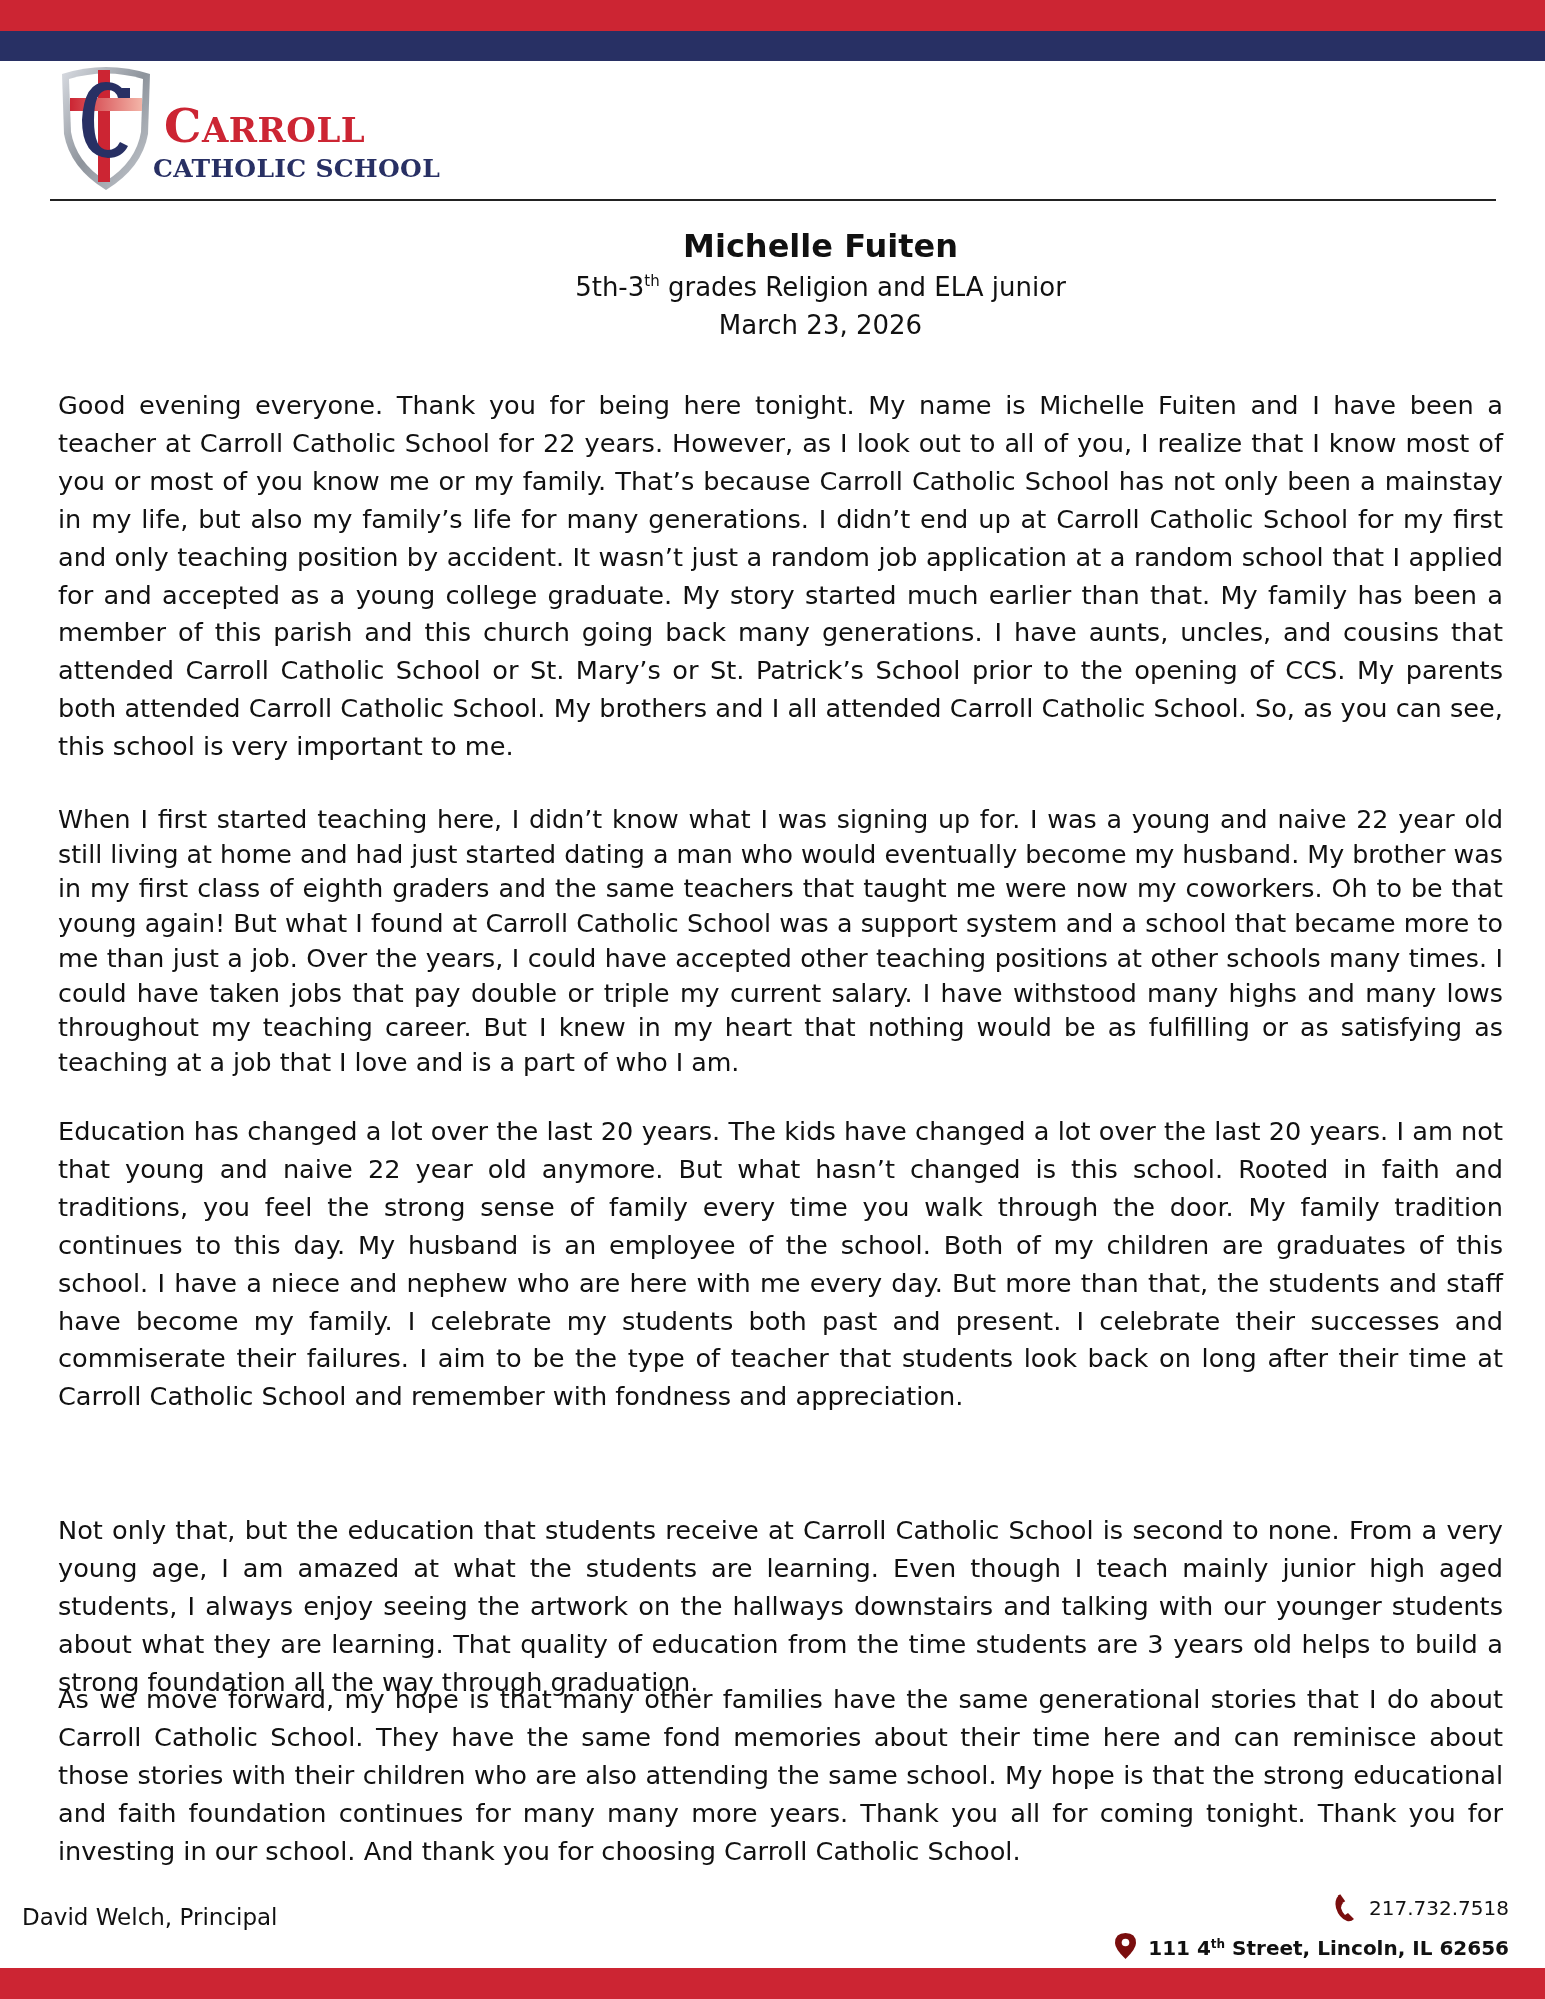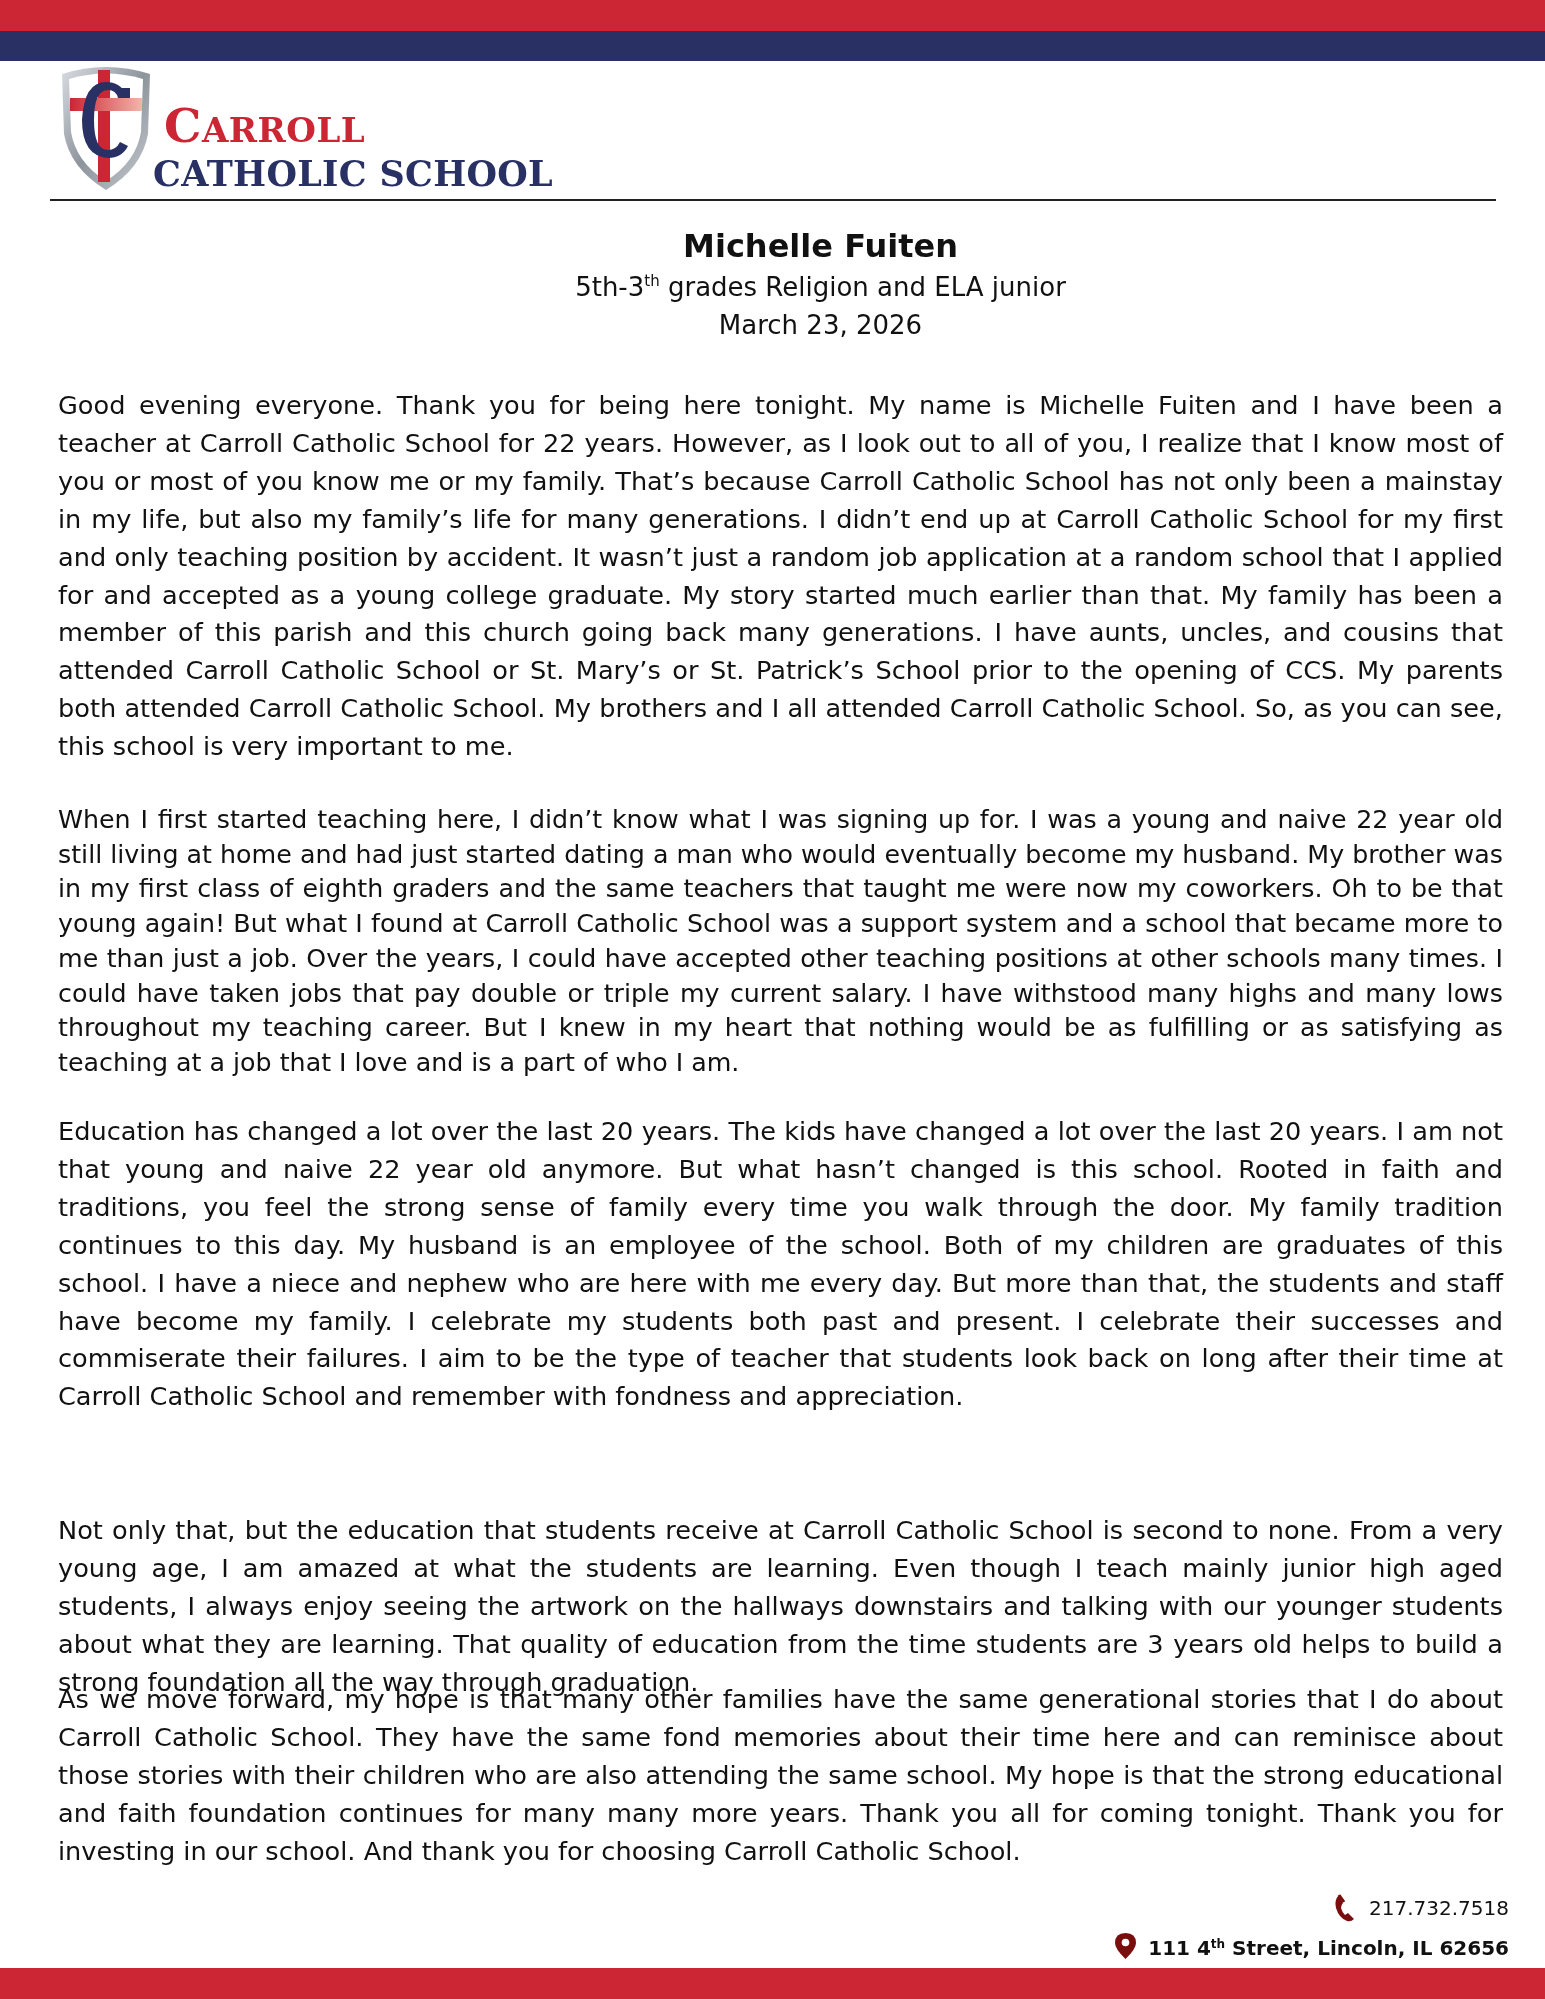--- a/index.html
+++ b/index.html
@@ -21,7 +21,7 @@
   .logo-sub {
     position: absolute; left: 97px; top: 92px; white-space: nowrap;
     font-family: "DejaVu Serif", serif; font-weight: bold; color: #283064;
-    font-size: 35px; line-height: 1; letter-spacing: 0.3px;
+    font-size: 25px; line-height: 1; letter-spacing: 0.3px;
   }
   .rule { position: absolute; left: 50px; top: 199px; width: 1446px; height: 2px; background: #222; }
   .heading { position: absolute; left: 0; top: 224px; width: 1545px; text-align: center; padding-left: 48px; }

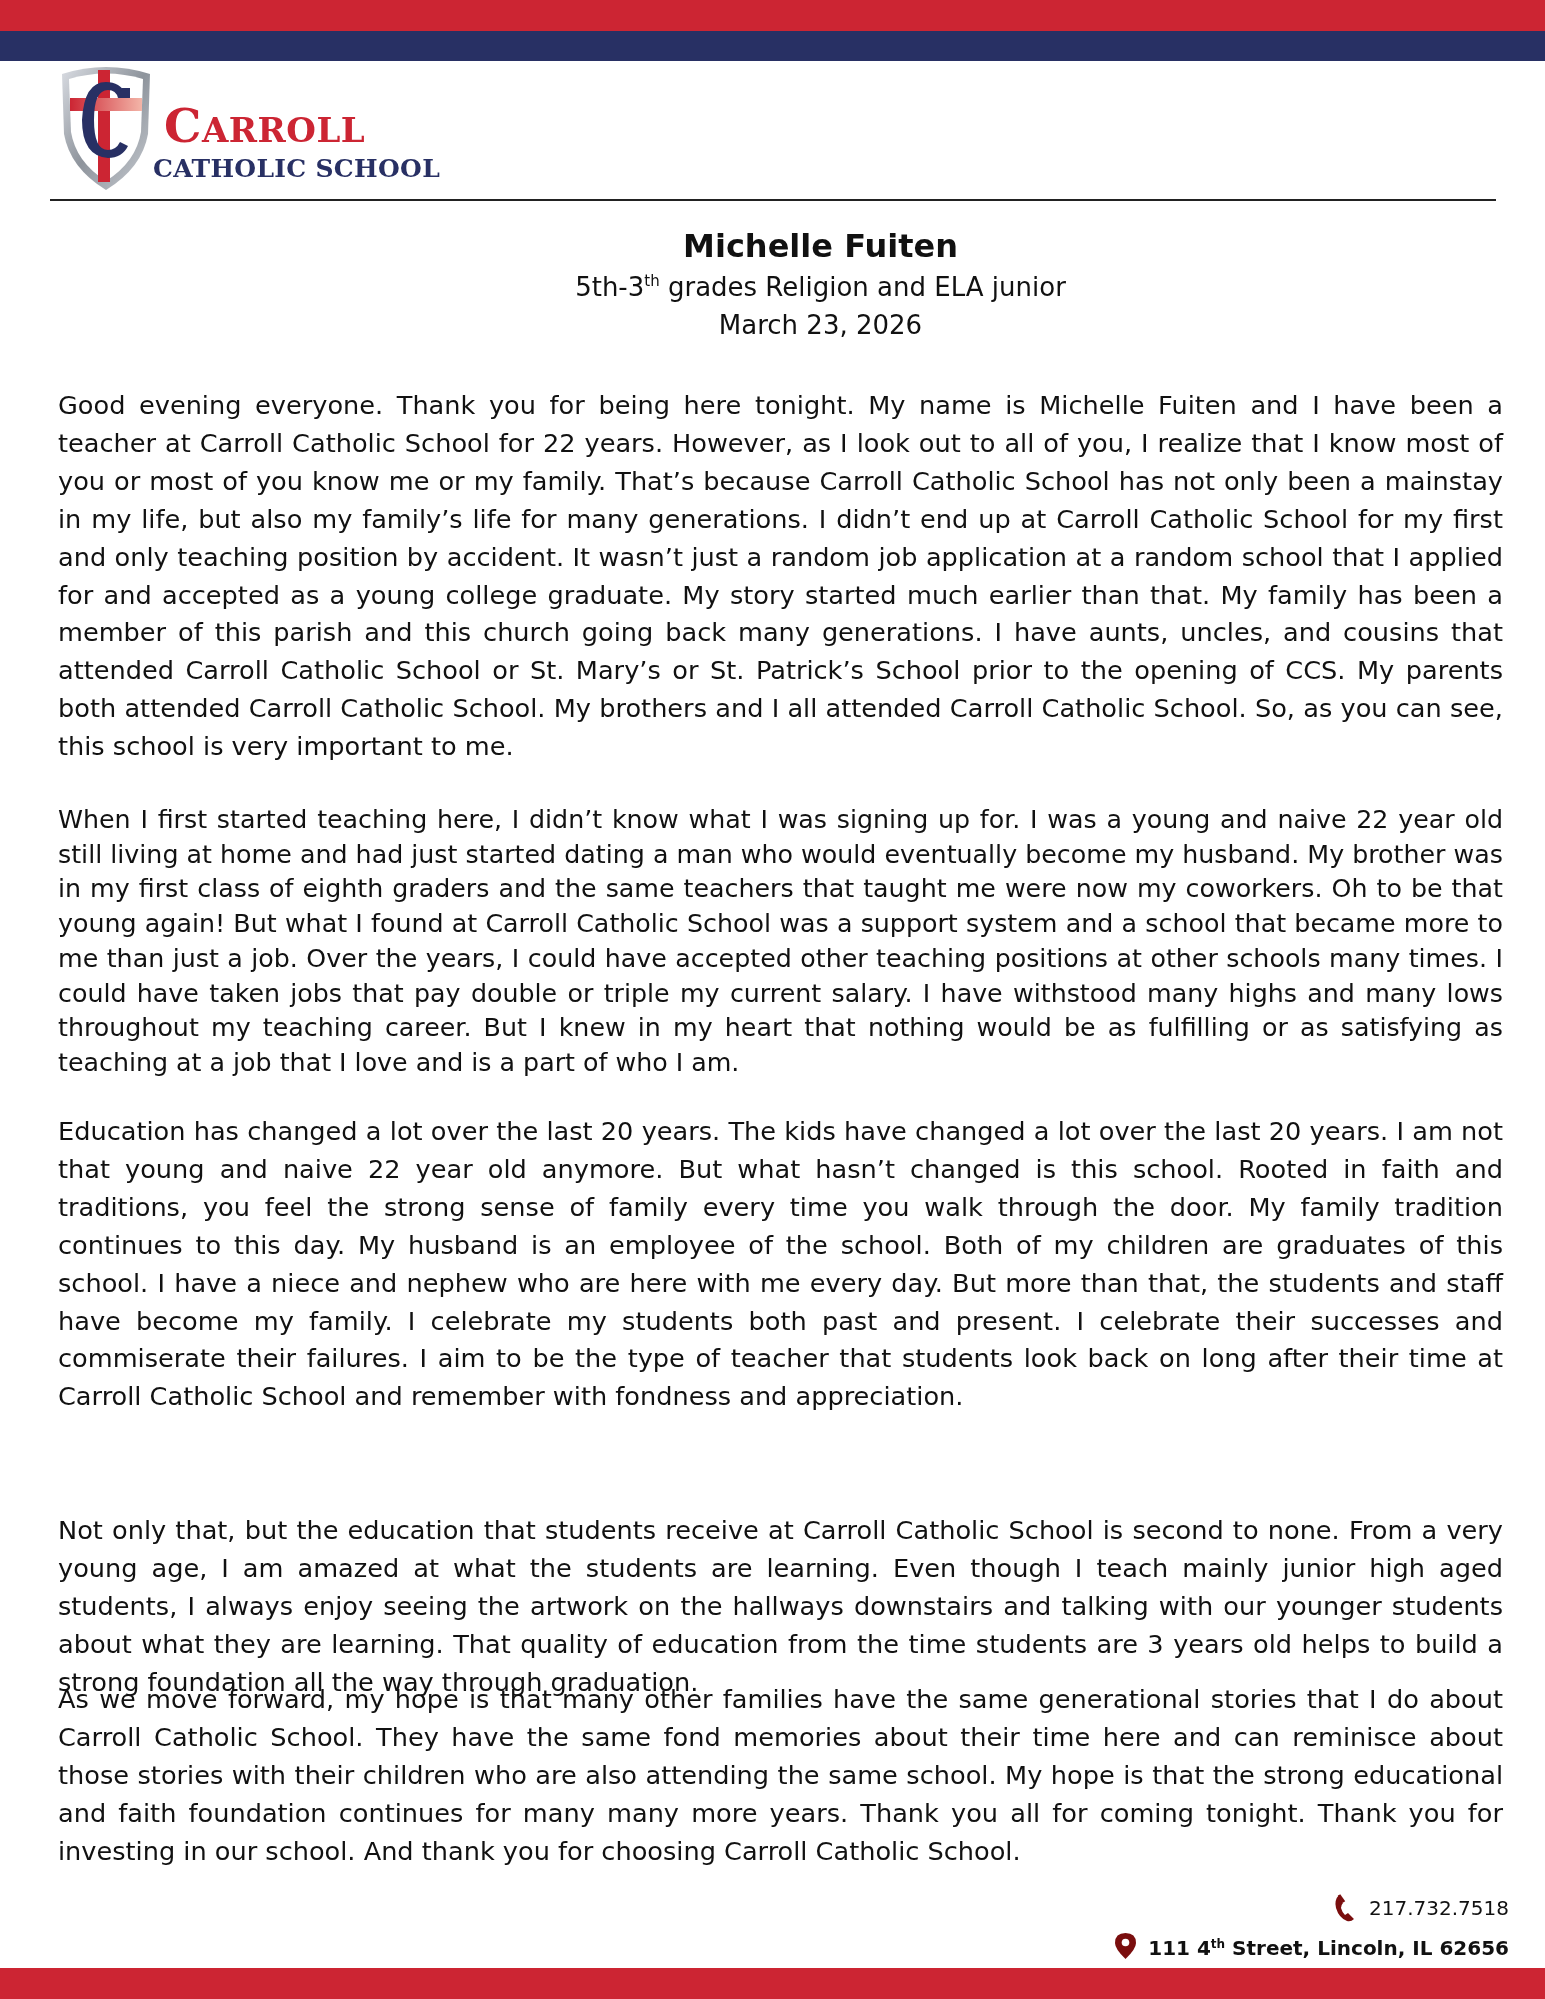--- a/index.html
+++ b/index.html
@@ -103,6 +103,7 @@
   </div>
 
 <div class="footer-left">
+  <div>David Welch, Principal</div>
 </div>
 
 <div class="footer-right">

